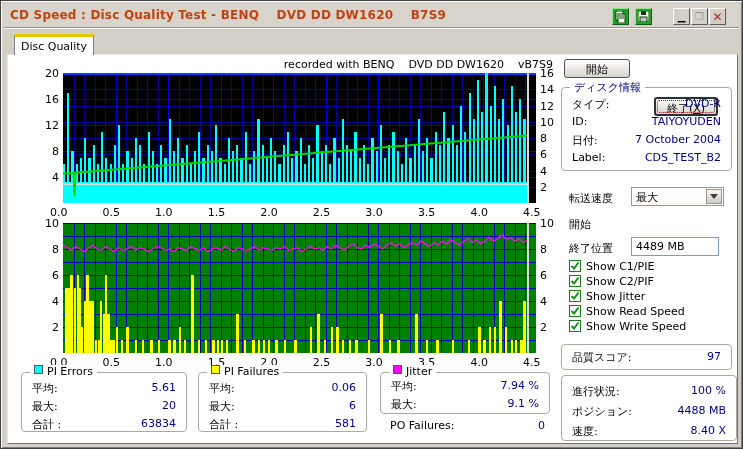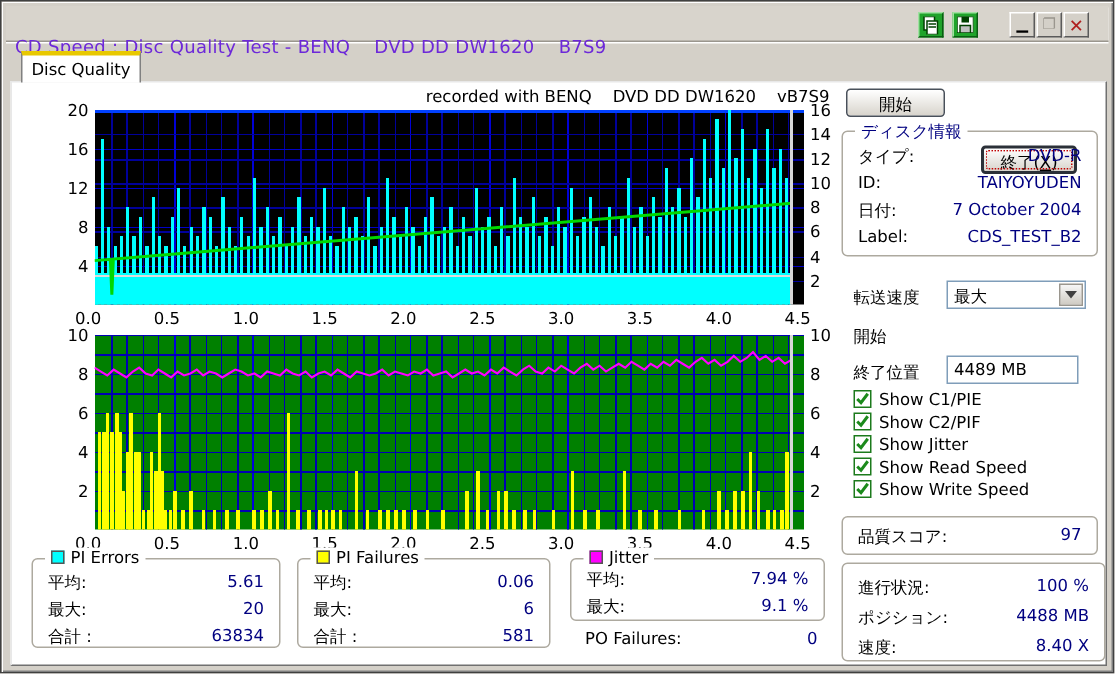--- a/index.html
+++ b/index.html
@@ -12,8 +12,8 @@
   
   .titlebar { position:absolute; left:3px; top:3px; right:3px; height:24px;
               background:#D8D4CC; border-bottom:1px solid #9a968e; box-shadow:0 1px 0 #fff; }
-  .title-text { position:absolute; left:6px; top:4px; font-size:12px; font-weight:normal; color:#6d28d9;
-                letter-spacing:.2px; white-space:pre;margin-top:16px; }
+  .title-text { position:absolute; left:6px; top:4px; font-size:12px; font-weight:bold; color:#c2410c;
+                letter-spacing:.2px; white-space:pre; }
   .tb-btn { position:absolute; top:4px; width:17px; height:17px; border:1px solid;
             border-color:#fff #5a5a5a #5a5a5a #fff; background:#D4D0C8; cursor:default;
             display:flex; align-items:center; justify-content:center; }

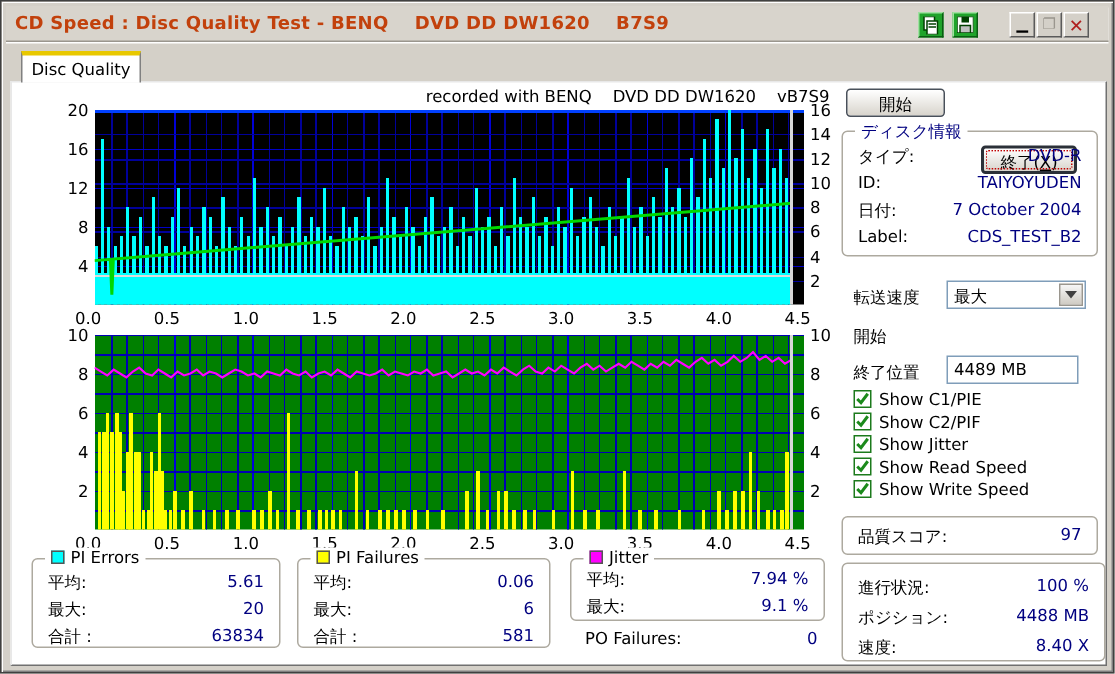--- a/index.html
+++ b/index.html
@@ -43,7 +43,7 @@
   
   .gbox { position:absolute; border:1px solid #ADA99F; border-radius:4px; background:transparent; }
   .gbox-title { position:absolute; top:-8px; left:8px; background:#fff; padding:0 4px;
-                font-size:11px; color:#000; display:flex; align-items:center; gap:4px; }
+                font-size:11px; color:#000; display:flex; align-items:flex-start; gap:4px; }
   .gbox-title.navy { color:#000080; }
   .chip { width:9px; height:9px; border:1px solid #555; display:inline-block; }
   .srow { position:absolute; left:10px; right:10px; height:16px; font-size:11px; }

